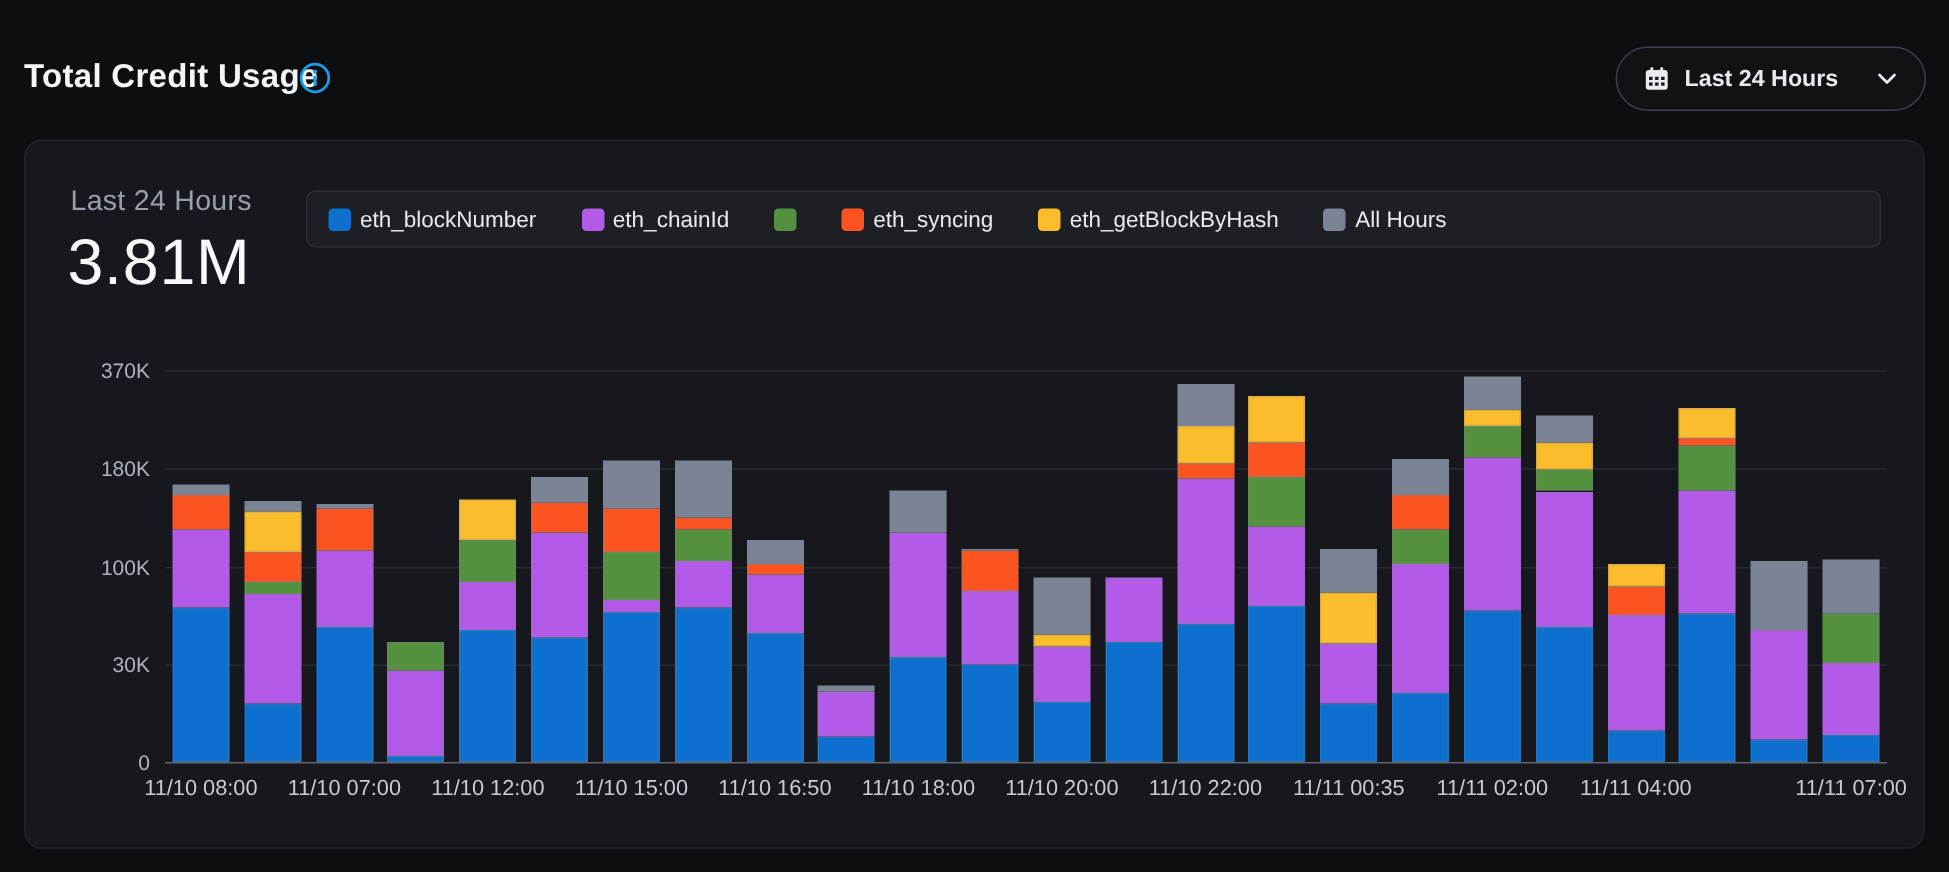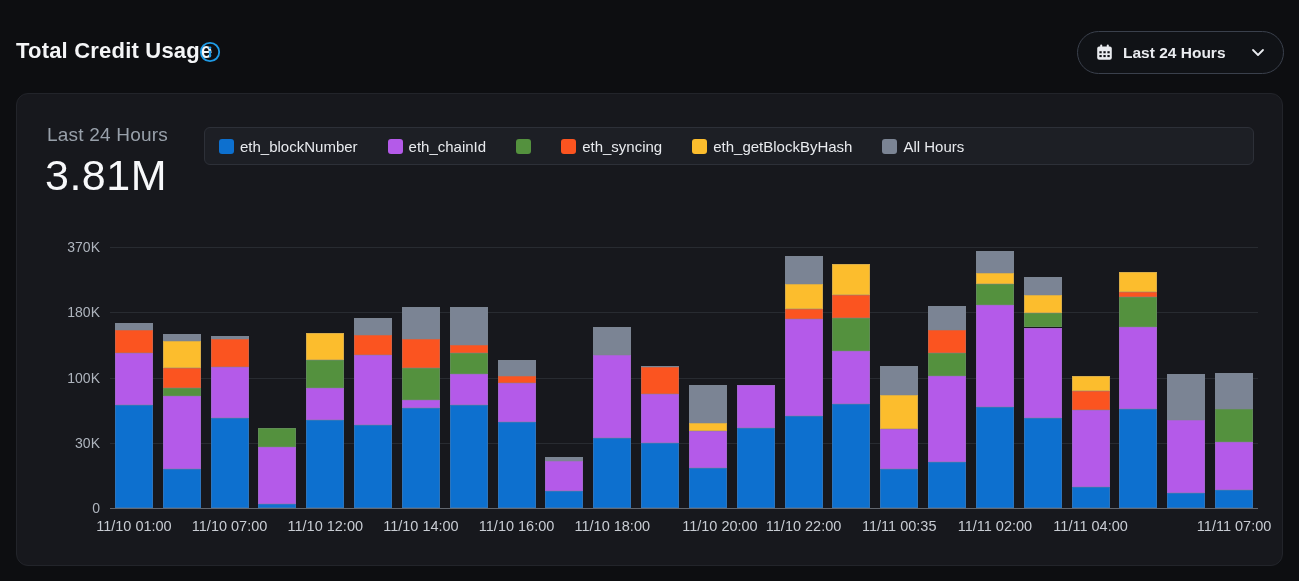--- a/index.html
+++ b/index.html
@@ -293,7 +293,7 @@
       <div class="y-label" style="top: 274.5px;">100K</div>
       <div class="y-label" style="top: 209.25px;">180K</div>
       <div class="y-label" style="top: 144px;">370K</div>
-      <div class="x-label" style="left: 116.917px;">11/10 01:00</div>
+      <div class="x-label" style="left: 116.917px;">11/10 08:00</div>
       <div class="x-label" style="left: 212.583px;">11/10 07:00</div>
       <div class="x-label" style="left: 308.25px;">11/10 12:00</div>
       <div class="x-label" style="left: 403.917px;">11/10 14:00</div>

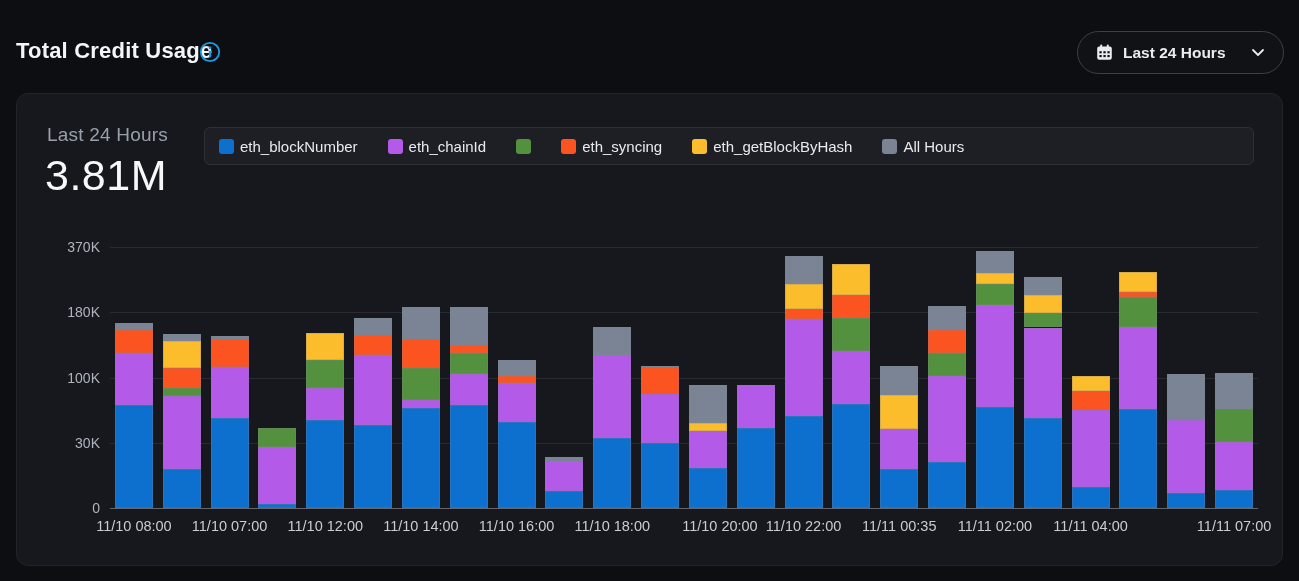--- a/index.html
+++ b/index.html
@@ -296,7 +296,7 @@
       <div class="x-label" style="left: 116.917px;">11/10 08:00</div>
       <div class="x-label" style="left: 212.583px;">11/10 07:00</div>
       <div class="x-label" style="left: 308.25px;">11/10 12:00</div>
-      <div class="x-label" style="left: 403.917px;">11/10 14:00</div>
+      <div class="x-label" style="left: 403.917px;">11/10 15:00</div>
       <div class="x-label" style="left: 499.583px;">11/10 16:00</div>
       <div class="x-label" style="left: 595.25px;">11/10 18:00</div>
       <div class="x-label" style="left: 690.917px; margin-left: 12px;">11/10 20:00</div>

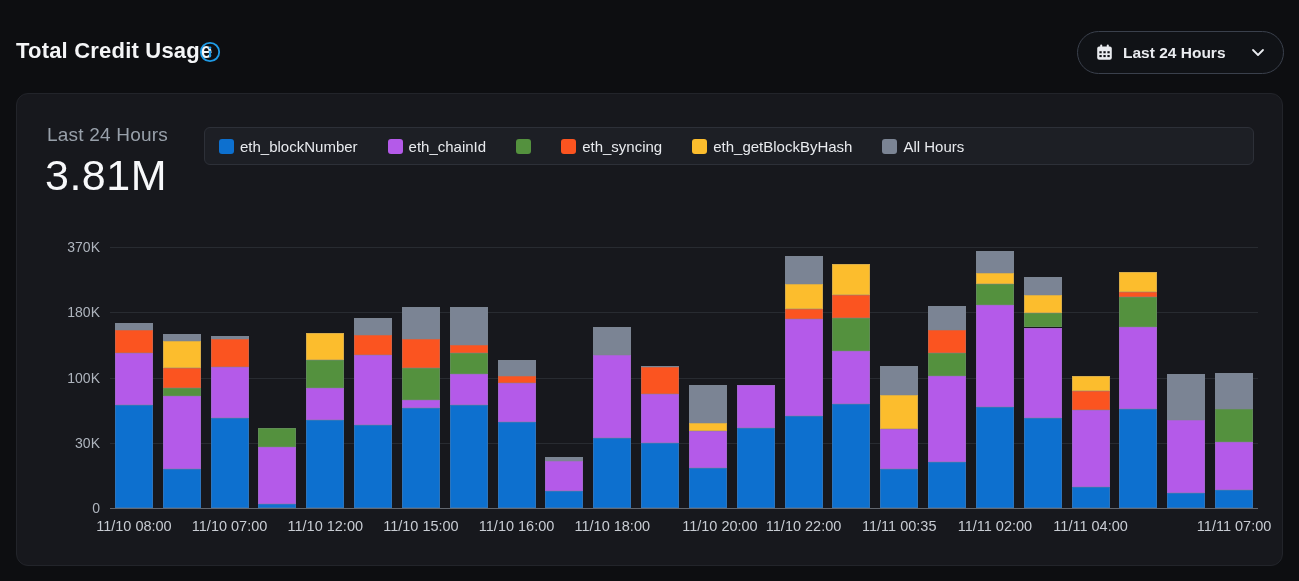--- a/index.html
+++ b/index.html
@@ -297,7 +297,7 @@
       <div class="x-label" style="left: 212.583px;">11/10 07:00</div>
       <div class="x-label" style="left: 308.25px;">11/10 12:00</div>
       <div class="x-label" style="left: 403.917px;">11/10 15:00</div>
-      <div class="x-label" style="left: 499.583px;">11/10 16:00</div>
+      <div class="x-label" style="left: 499.583px;">11/10 16:50</div>
       <div class="x-label" style="left: 595.25px;">11/10 18:00</div>
       <div class="x-label" style="left: 690.917px; margin-left: 12px;">11/10 20:00</div>
       <div class="x-label" style="left: 786.583px;">11/10 22:00</div>

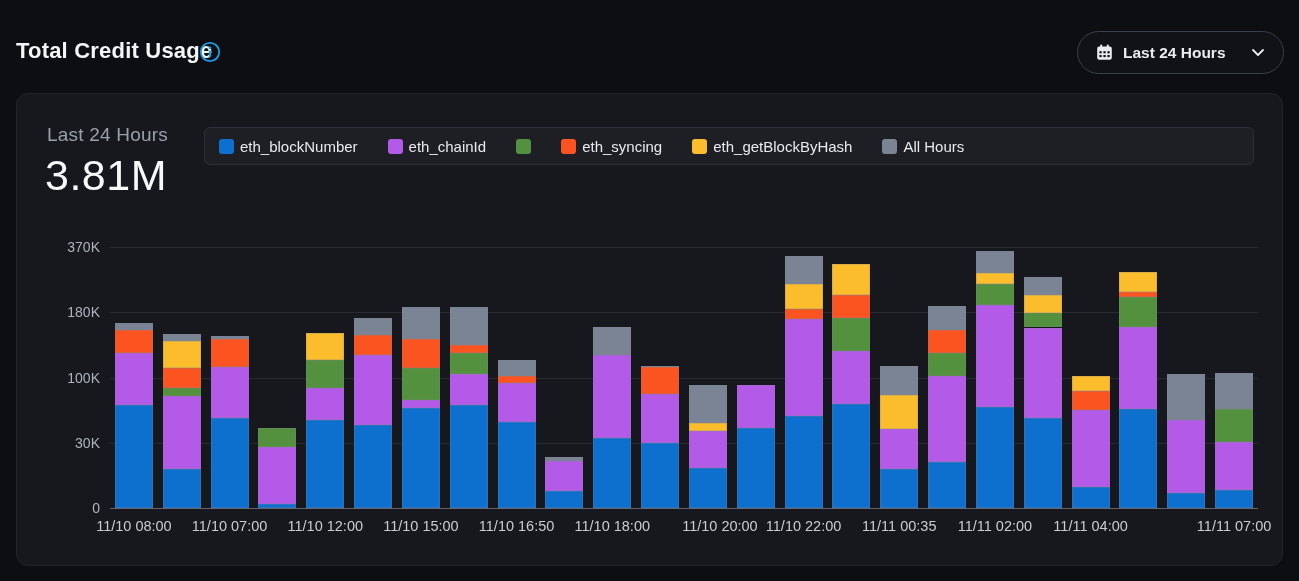--- a/index.html
+++ b/index.html
@@ -299,7 +299,7 @@
       <div class="x-label" style="left: 403.917px;">11/10 15:00</div>
       <div class="x-label" style="left: 499.583px;">11/10 16:50</div>
       <div class="x-label" style="left: 595.25px;">11/10 18:00</div>
-      <div class="x-label" style="left: 690.917px; margin-left: 12px;">11/10 20:00</div>
+      <div class="x-label" style="left: 690.917px;">11/10 20:00</div>
       <div class="x-label" style="left: 786.583px;">11/10 22:00</div>
       <div class="x-label" style="left: 882.25px;">11/11 00:35</div>
       <div class="x-label" style="left: 977.917px;">11/11 02:00</div>

